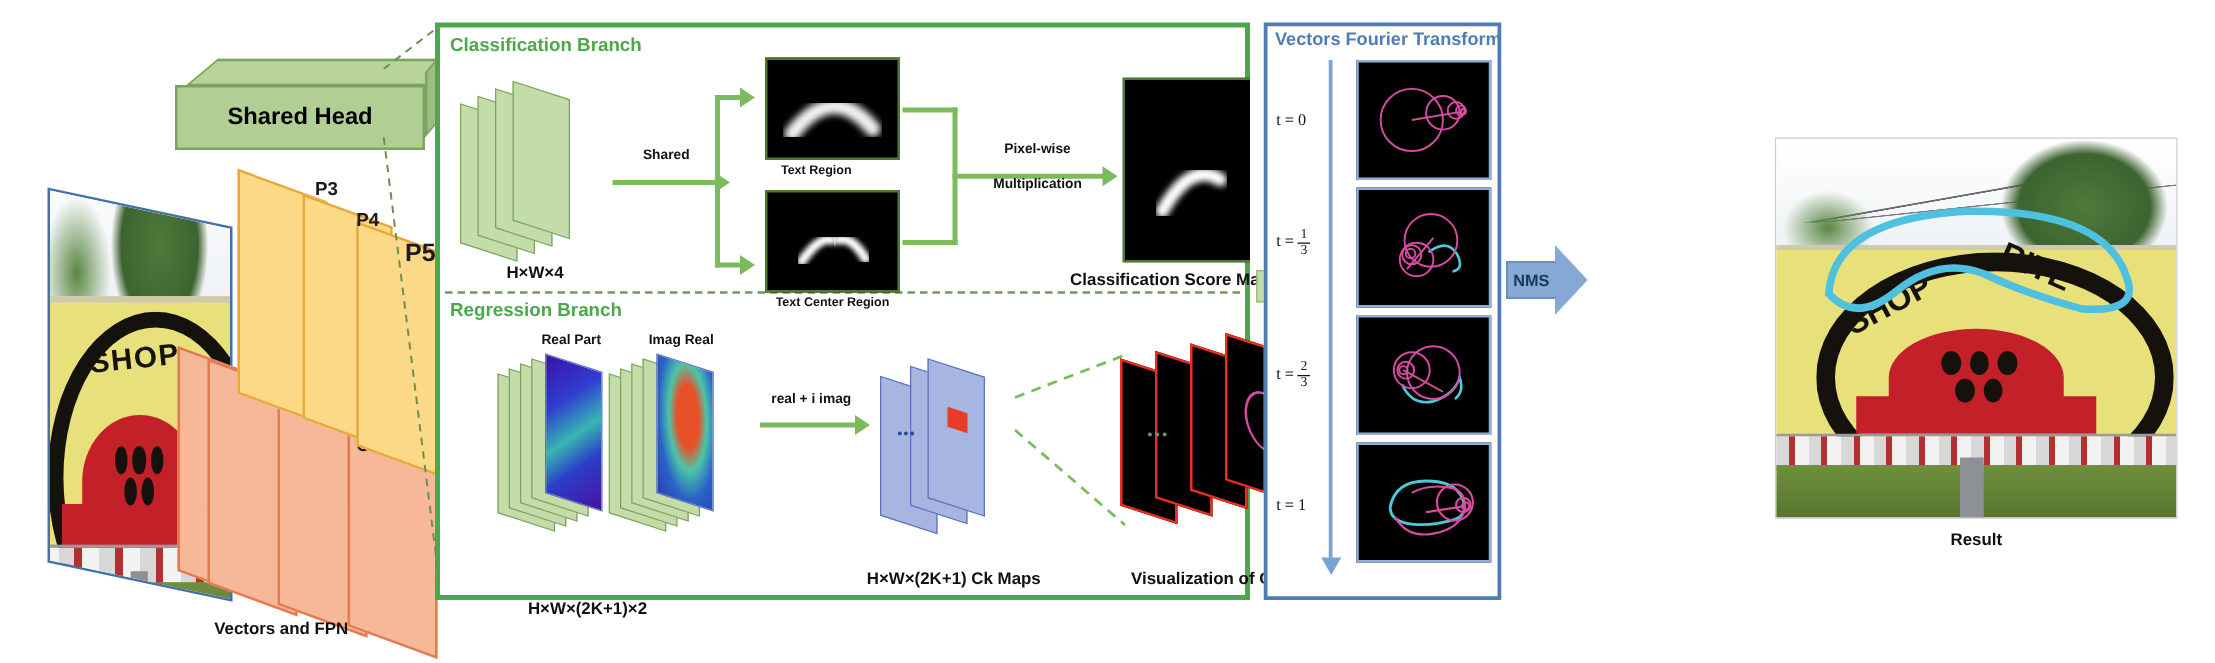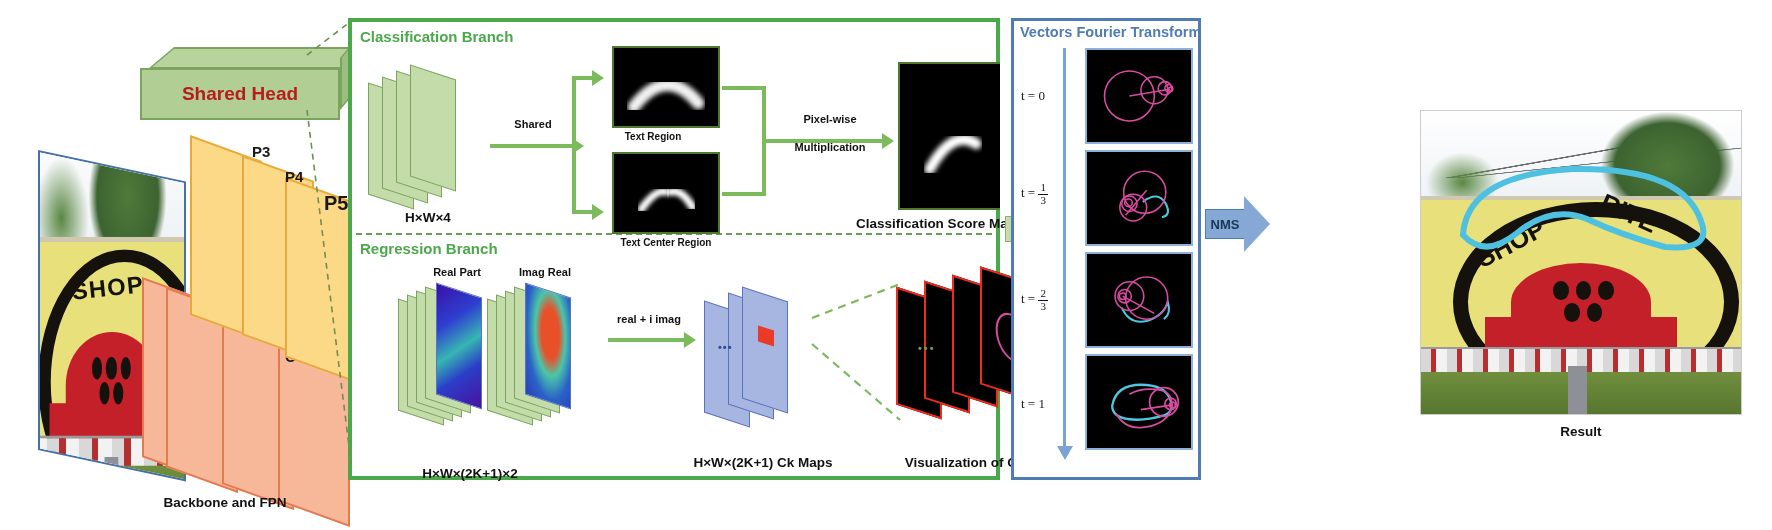--- a/index.html
+++ b/index.html
@@ -61,7 +61,7 @@
   .sh-side{position:absolute;left:340px;top:58px;width:16px;height:52px;
       background:#9dbe80;border:2px solid #7ba55e;box-sizing:border-box;
       transform:skewY(-50deg);transform-origin:top left;}
-  .sh-front span{font-size:19px;font-weight:bold;color:#b91c1c;}
+  .sh-front span{font-size:19px;font-weight:bold;color:#000000;}
 
   
   #mainpanel{left:348px;top:18px;width:652px;height:462px;

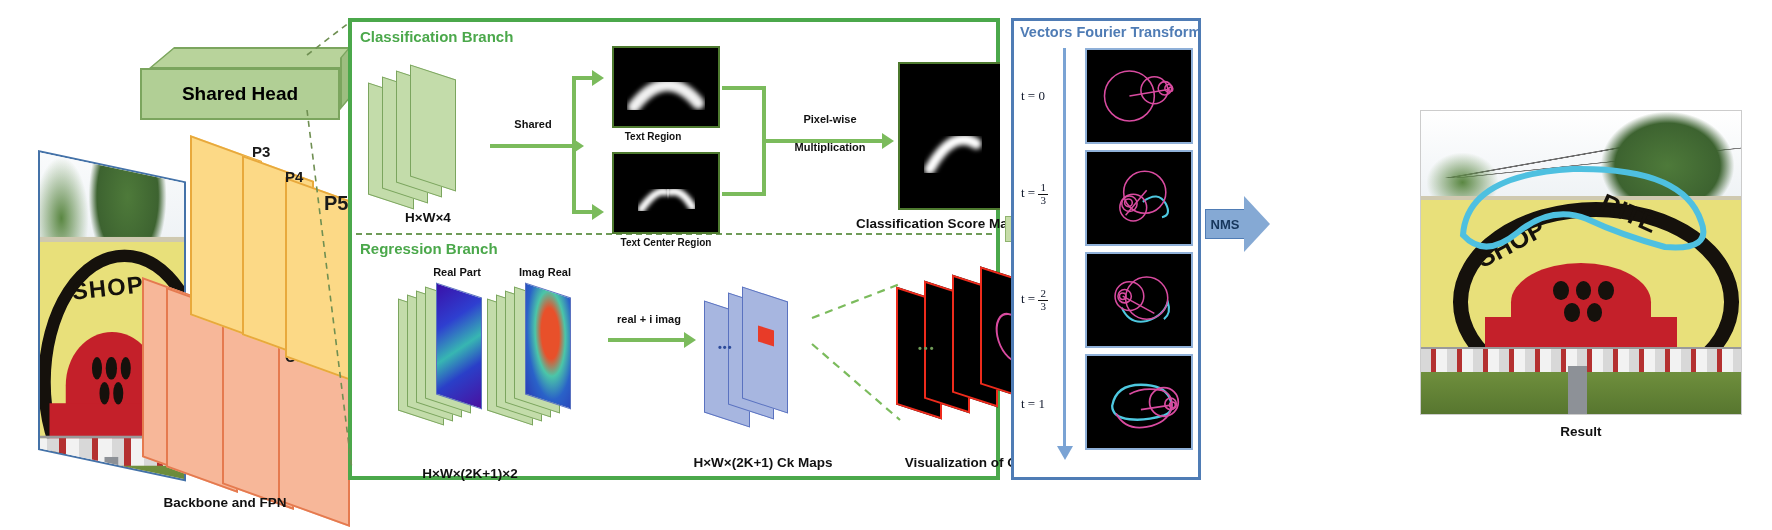--- a/index.html
+++ b/index.html
@@ -264,7 +264,7 @@
   <div class="sheet" style="left:38px;top:2px;background:radial-gradient(ellipse at 55% 38%,#e8502a 0%,#e8502a 26%,#4bc6a8 44%,#2a62c8 68%,#2a3fb8 100%);border:1.5px solid #5a72c0;"></div>
 </div>
 
-<div class="cap-lg" style="left:370px;top:466px;width:200px;">H×W×(2K+1)×2</div>
+<div class="cap-lg" style="left:370px;top:479px;width:200px;">H×W×(2K+1)×2</div>
 
 <div class="arrow-h" style="left:608px;top:338px;width:78px;"></div>
 <div class="cap" style="left:600px;top:313px;width:98px;font-size:11px;">real + i imag</div>

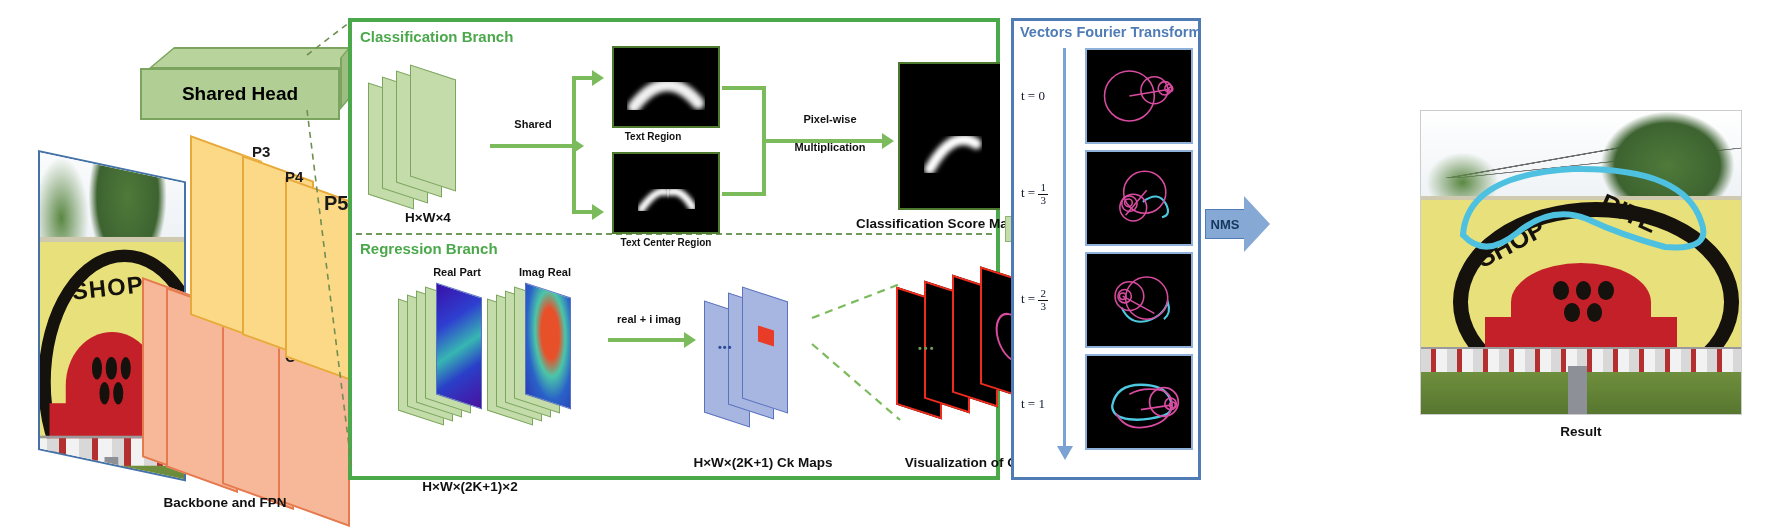--- a/index.html
+++ b/index.html
@@ -177,7 +177,7 @@
     <span>Shared Head</span>
   </div>
 
-  <div class="cap-lg" style="left:110px;top:495px;width:230px;">Backbone and FPN</div>
+  <div class="cap-lg" style="left:110px;top:495px;width:230px;">Vectors and FPN</div>
 </div>
 
 <div class="abs" id="mainpanel"></div>

